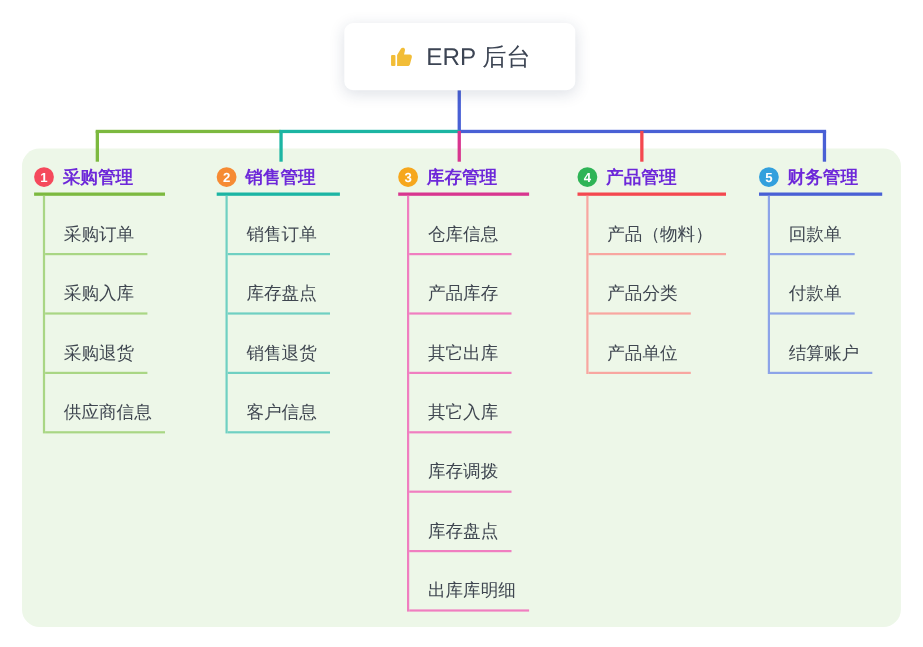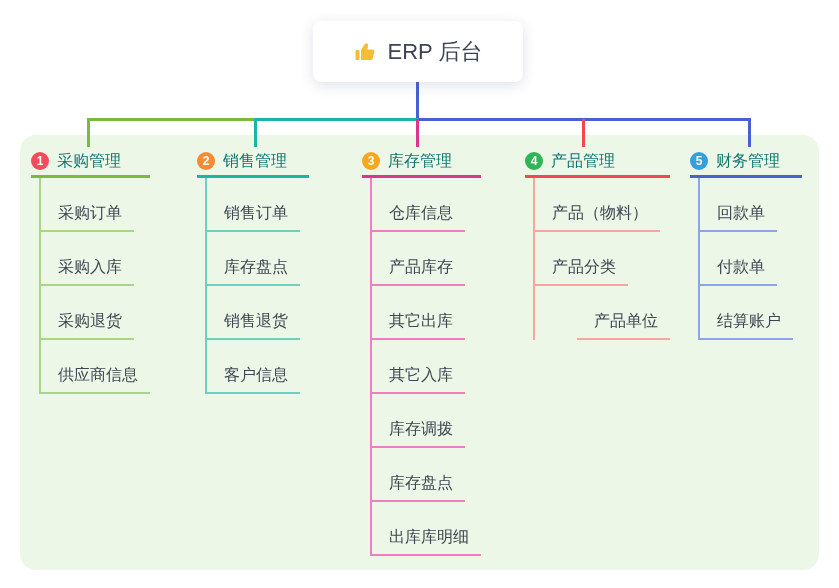--- a/index.html
+++ b/index.html
@@ -17,7 +17,7 @@
          border-bottom:3px solid #999;padding-bottom:0;cursor:default;}
   .badge{width:18px;height:18px;border-radius:50%;color:#fff;font-size:12px;font-weight:bold;
          display:flex;align-items:center;justify-content:center;flex:0 0 18px;}
-  .topic-label{font-size:16px;color:#0f766e;white-space:nowrap;}
+  .topic-label{font-size:16px;color:#6d28d9;white-space:nowrap;font-weight:bold;}
   .children{margin-left:8px;border-left:2px solid #ccc;}
   .child-row{height:54px;display:flex;align-items:flex-end;}
   .child{font-size:16px;color:#3f4650;border-bottom:2px solid #ccc;

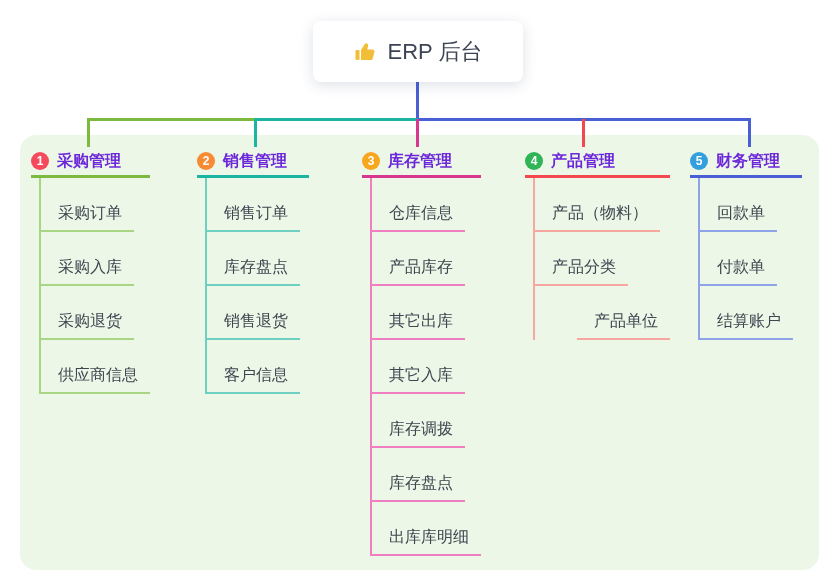--- a/index.html
+++ b/index.html
@@ -135,7 +135,7 @@
             <div class="child" style="border-bottom-color: rgb(248, 166, 160);">产品分类</div>
           </div>
           <div class="child-row">
-            <div class="child" style="border-bottom-color: rgb(248, 166, 160); margin-left: 42px;">产品单位</div>
+            <div class="child" style="border-bottom-color: rgb(248, 166, 160);">产品单位</div>
           </div>
         </div>
       </div>

